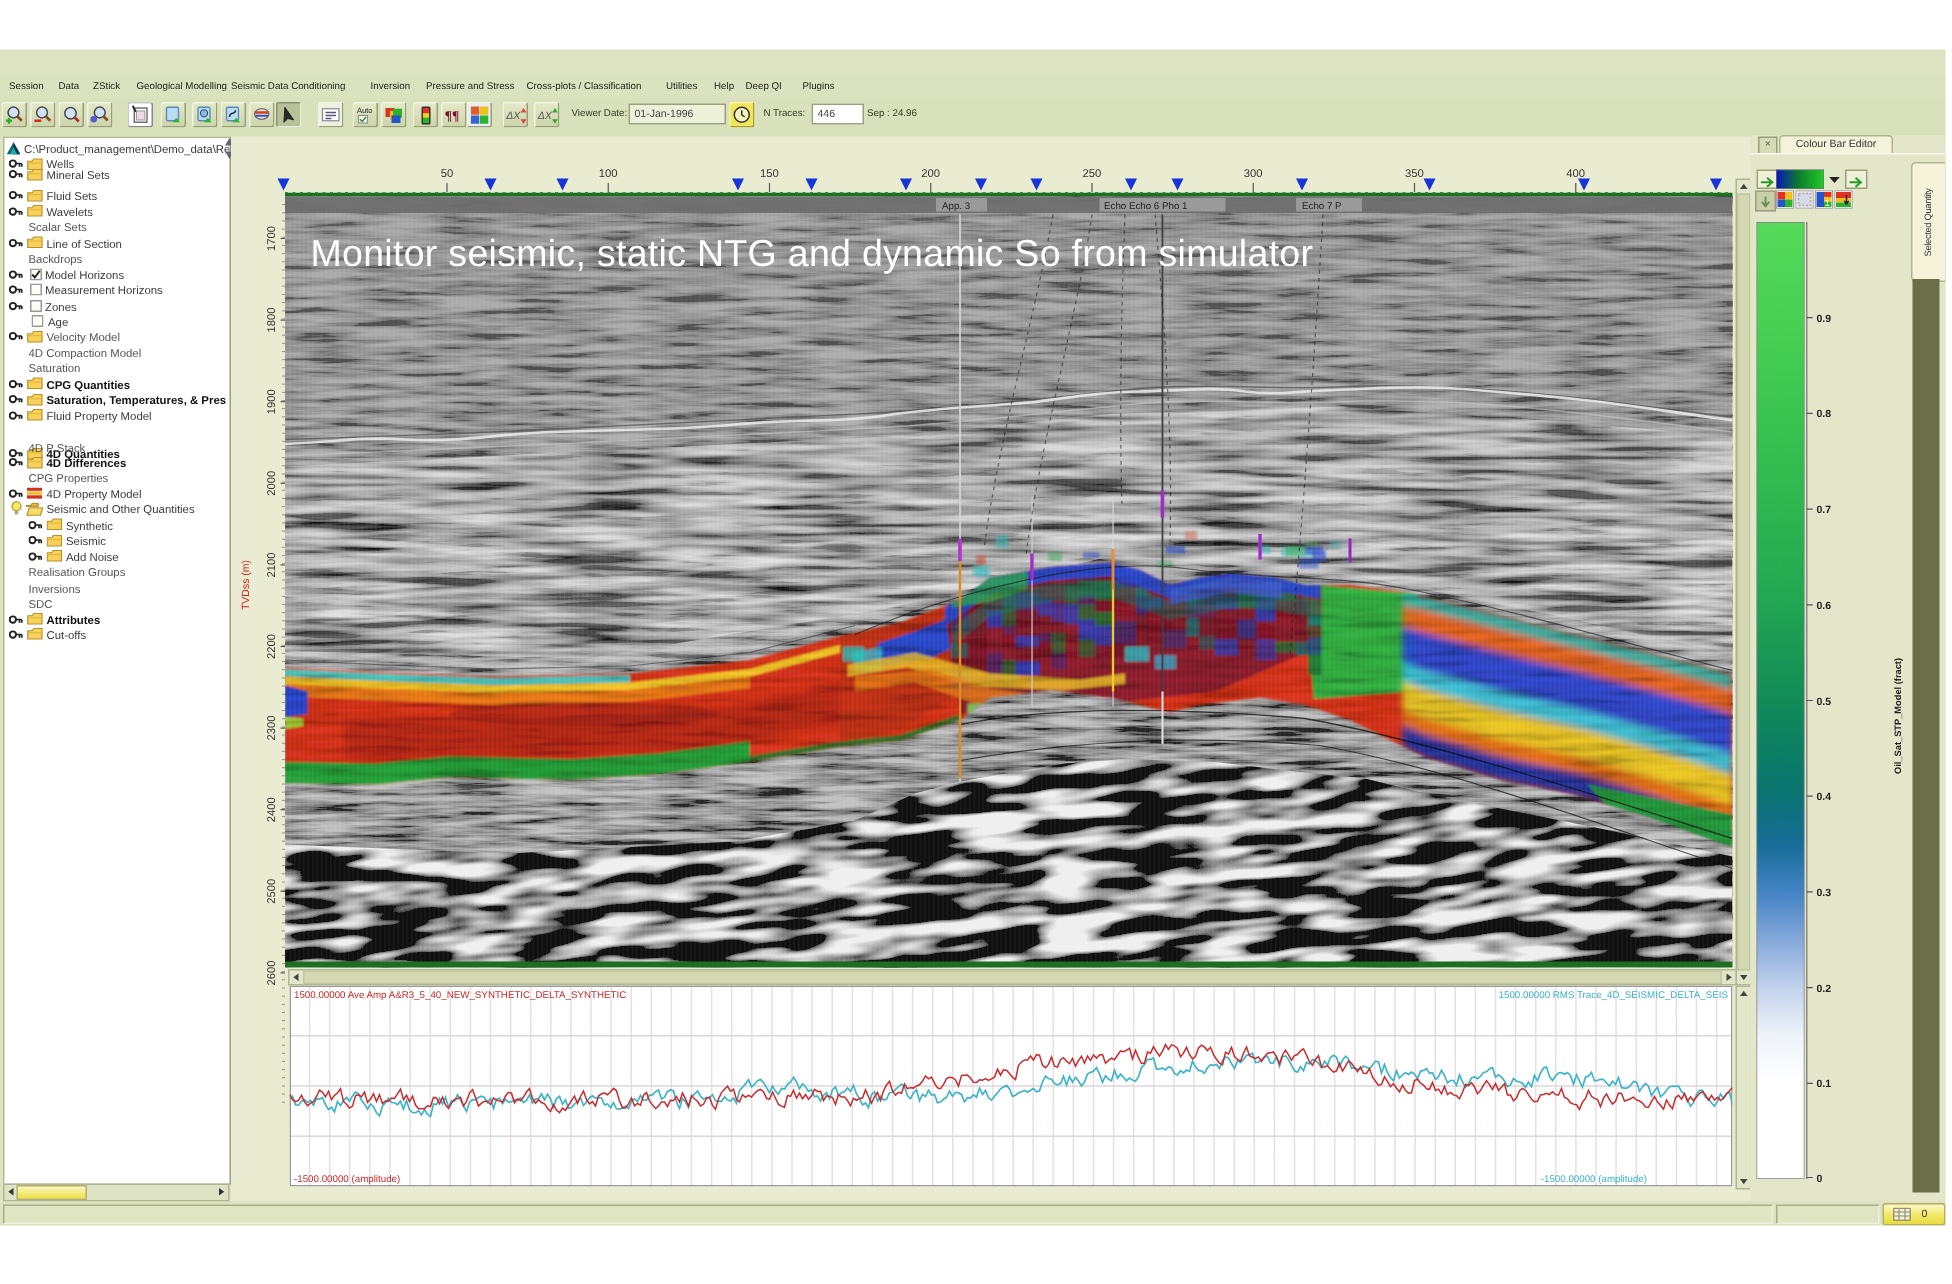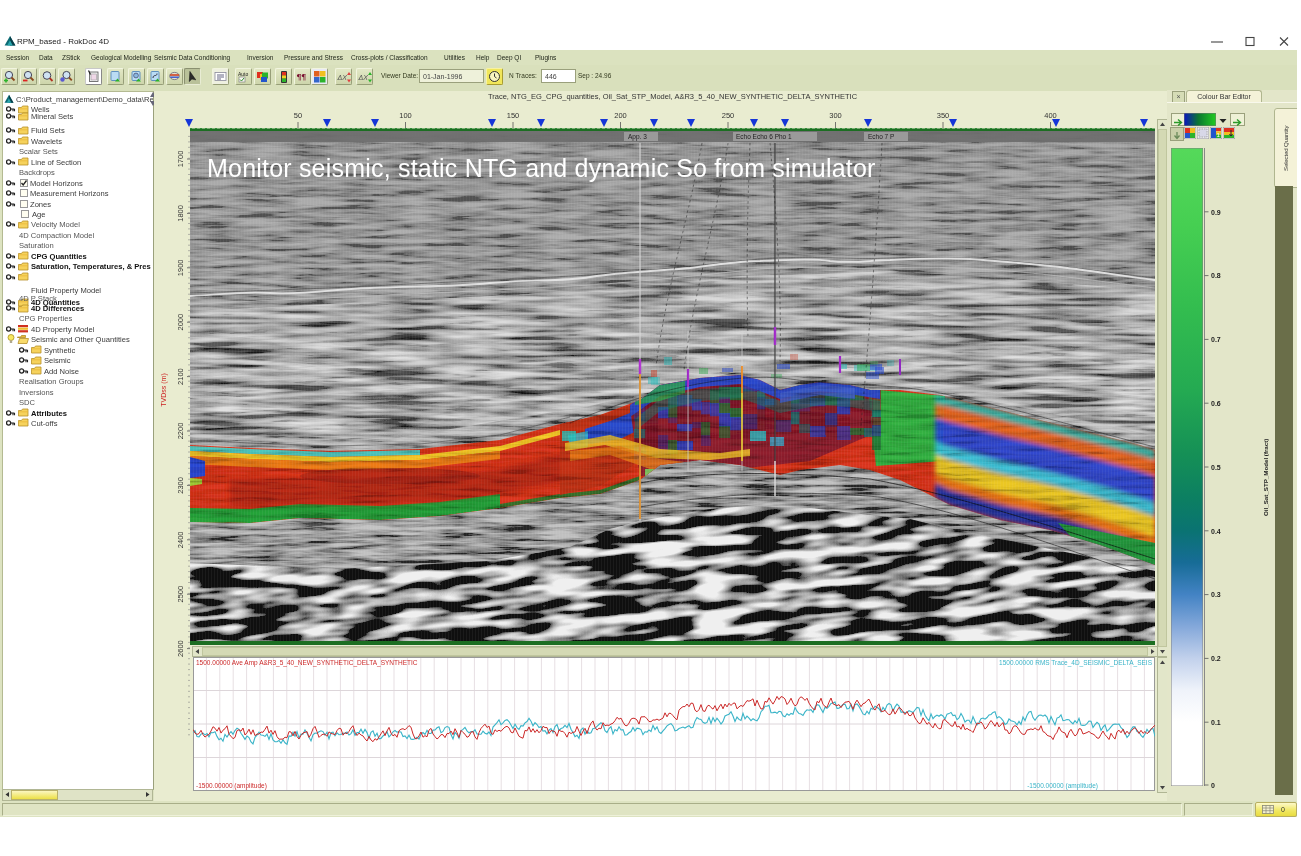--- a/index.html
+++ b/index.html
@@ -30,19 +30,6 @@
 <div id="page">
 <div id="win">
 
-<div id="titlebar">
- <svg class="abs" style="left:4px;top:2px" width="12" height="12" viewBox="0 0 12 12">
-          <path d="M6 1 L11.4 10.6 L0.6 10.6 Z" fill="#0c6a74"></path>
-          <path d="M6 1 L11.4 10.6 L6 10.6 Z" fill="#063f4a"></path>
-          <path d="M6 5.2 L8.8 10.6 L3.2 10.6 Z" fill="#2aa7ae"></path>
-        </svg>
- <div id="titletxt">RPM_based - RokDoc 4D</div>
- <svg class="abs" style="left:1206px;top:0" width="90" height="17" viewBox="0 0 90 17">
-  <path d="M5 9 h12" stroke="#444" stroke-width="1.1"></path>
-  <rect x="40" y="4.5" width="8" height="8" fill="none" stroke="#444" stroke-width="1.1"></rect>
-  <path d="M74 4.5 l8 8 M82 4.5 l-8 8" stroke="#444" stroke-width="1.1"></path>
- </svg>
-</div>
 
 <div id="menubar">
  <span class="mi" style="left:6px">Session</span>

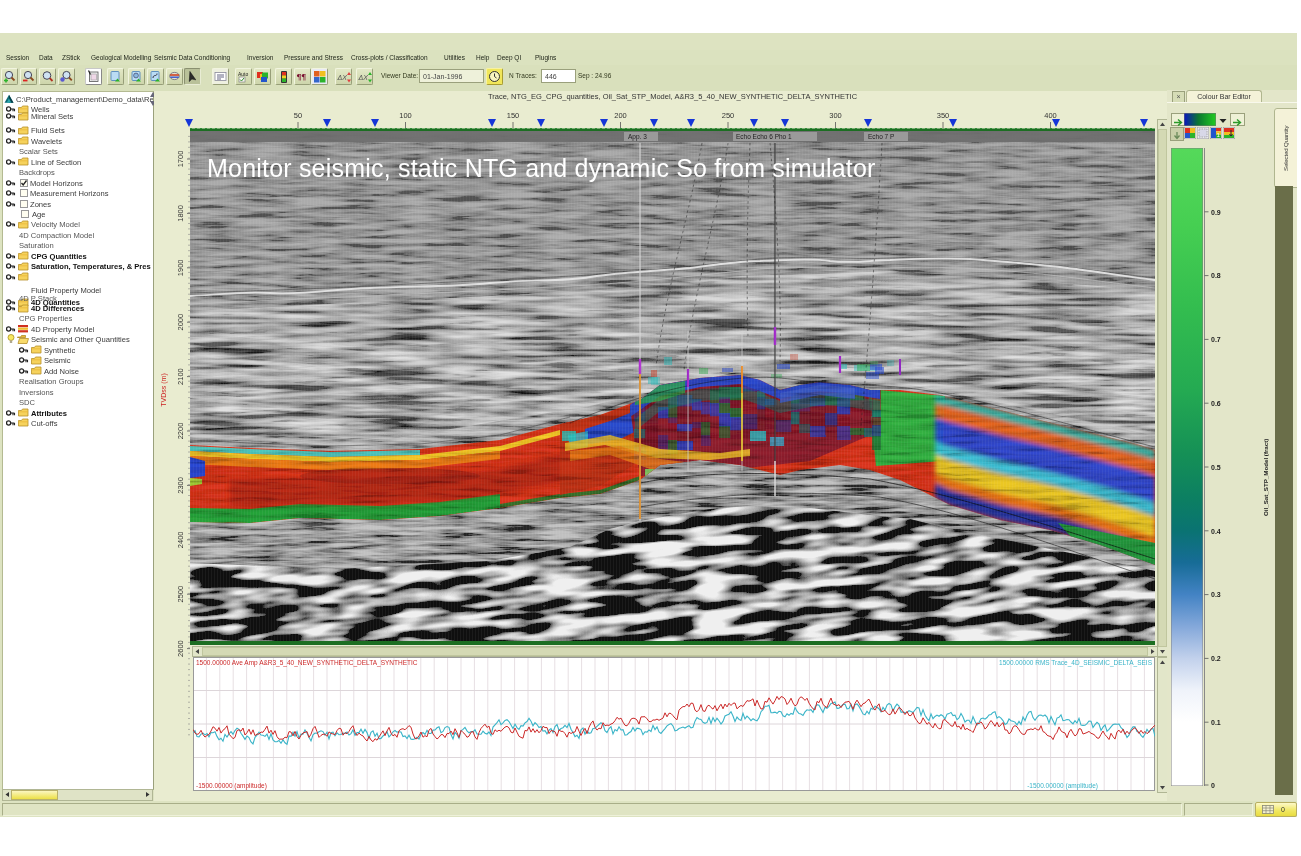--- a/index.html
+++ b/index.html
@@ -469,7 +469,6 @@
       </svg>
 
 <div id="viewer">
-<div class="abs" style="left:36px;top:1px;width:965px;text-align:center;font-size:7.5px;color:#333">Trace, NTG_EG_CPG_quantities, Oil_Sat_STP_Model, A&amp;R3_5_40_NEW_SYNTHETIC_DELTA_SYNTHETIC</div>
 <svg class="abs" style="left:0;top:0" width="1013" height="45" viewBox="0 0 1013 45">
  <text x="144.0" y="27" font-size="7.5" fill="#333" text-anchor="middle">50</text>
           <path d="M144.0 31 v6" stroke="#555" stroke-width="0.8"></path>

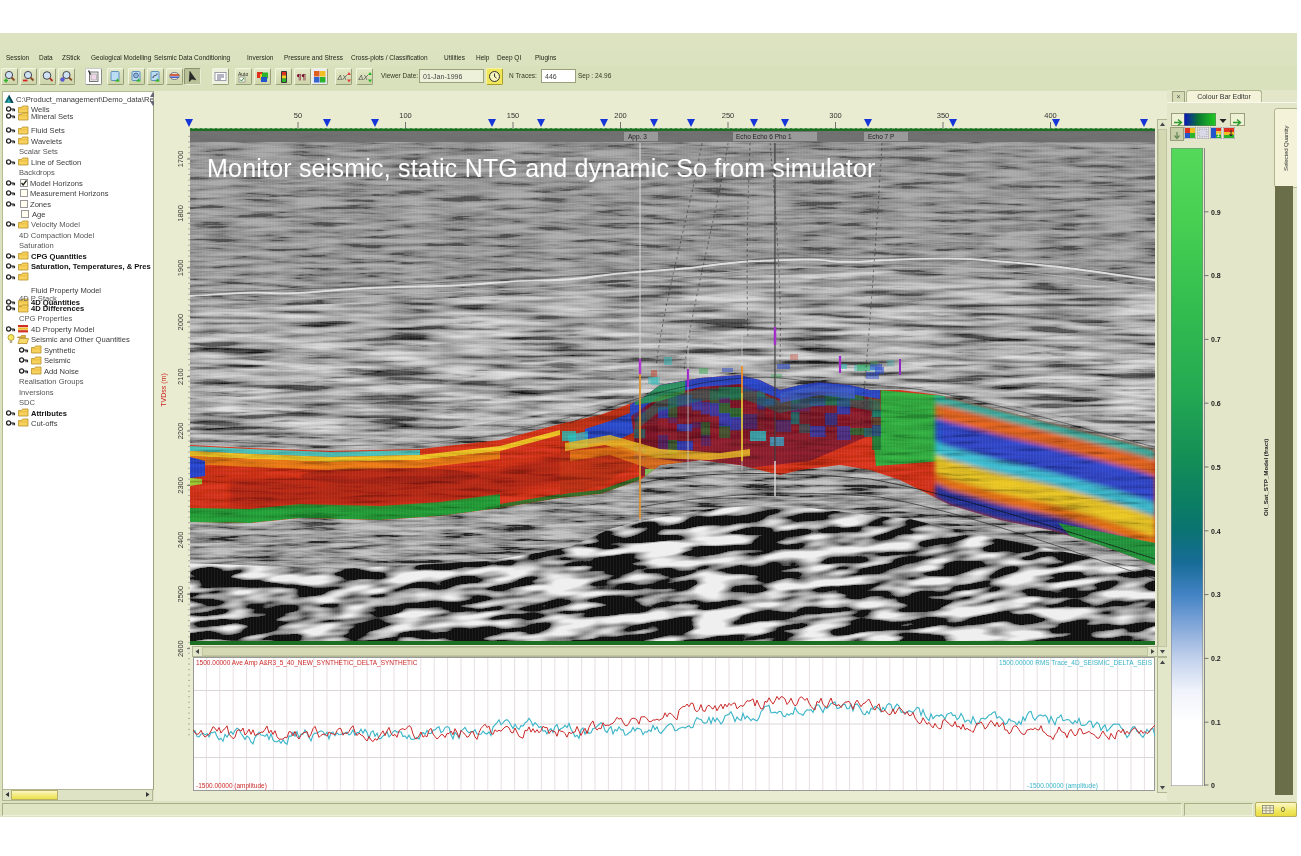--- a/index.html
+++ b/index.html
@@ -336,7 +336,7 @@
             <path d="M0.5 2.5 h3 l1 -1.5 h5.5 v7 h-9.5 z" fill="#f6d25c" stroke="#b8902a" stroke-width="0.8"></path>
             <path d="M0.5 3.8 h9.5" stroke="#e8b838" stroke-width="0.8"></path>
           </svg>
-          <span class="abs" style="left:28px;top:14px">Fluid Property Model</span>
+          <span class="abs" style="left:28px;top:1px">Fluid Property Model</span>
         </div>
 <div class="trow b" style="top:205px;width:138px">
           <svg class="abs" style="left:3px;top:1px" width="10" height="8" viewBox="0 0 10 8">

